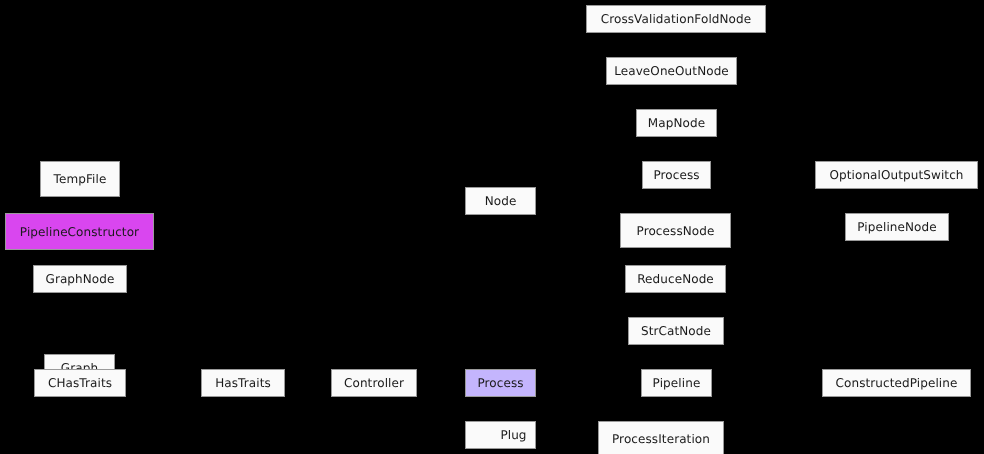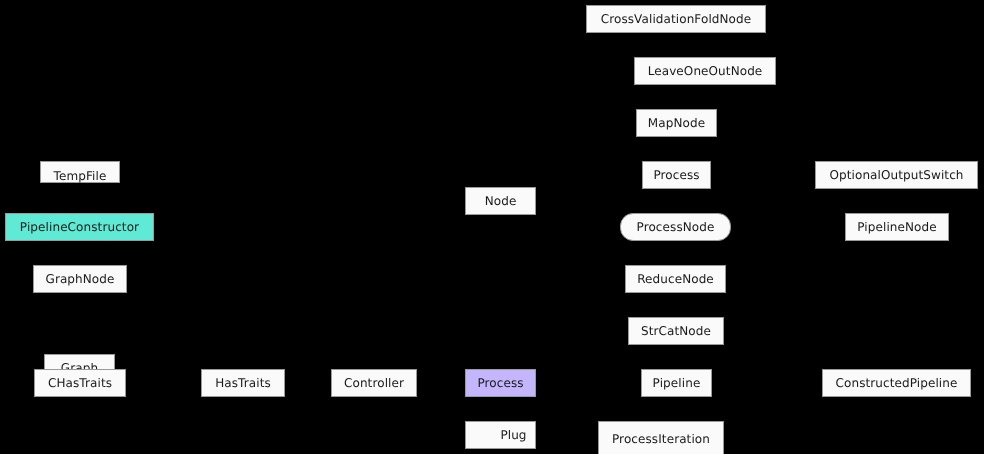--- a/index.html
+++ b/index.html
@@ -39,7 +39,7 @@
     <div class="node-box" style="left: 586px; top: 5px; width: 180px; height: 28px; background: rgb(250, 250, 250); border-color: rgb(154, 154, 154); color: rgb(26, 26, 26);">
       <span>CrossValidationFoldNode</span>
     </div>
-    <div class="node-box" style="left: 606px; top: 57px; width: 142px; height: 28px; background: rgb(250, 250, 250); border-color: rgb(154, 154, 154); color: rgb(26, 26, 26); margin-left: 28px;">
+    <div class="node-box" style="left: 606px; top: 57px; width: 131px; height: 28px; background: rgb(250, 250, 250); border-color: rgb(154, 154, 154); color: rgb(26, 26, 26);">
       <span>LeaveOneOutNode</span>
     </div>
     <div class="node-box" style="left: 636px; top: 109px; width: 81px; height: 28px; background: rgb(250, 250, 250); border-color: rgb(154, 154, 154); color: rgb(26, 26, 26);">

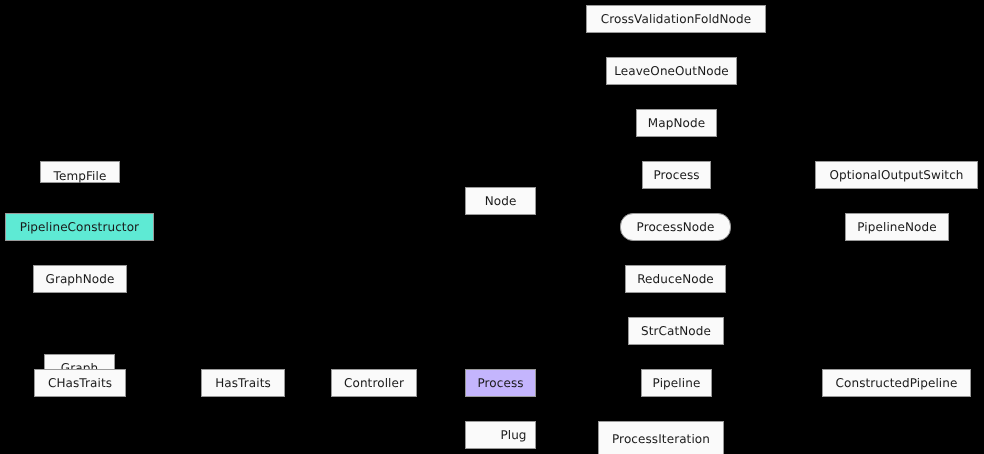--- a/index.html
+++ b/index.html
@@ -45,7 +45,7 @@
     <div class="node-box" style="left: 636px; top: 109px; width: 81px; height: 28px; background: rgb(250, 250, 250); border-color: rgb(154, 154, 154); color: rgb(26, 26, 26);">
       <span>MapNode</span>
     </div>
-    <div class="node-box" style="left: 40px; top: 161px; width: 80px; height: 22px; background: rgb(250, 250, 250); border-color: rgb(154, 154, 154); color: rgb(26, 26, 26); align-items: flex-end;">
+    <div class="node-box" style="left: 40px; top: 161px; width: 80px; height: 36px; background: rgb(250, 250, 250); border-color: rgb(154, 154, 154); color: rgb(26, 26, 26);">
       <span>TempFile</span>
     </div>
     <div class="node-box" style="left: 642px; top: 161px; width: 69px; height: 28px; background: rgb(250, 250, 250); border-color: rgb(154, 154, 154); color: rgb(26, 26, 26);">

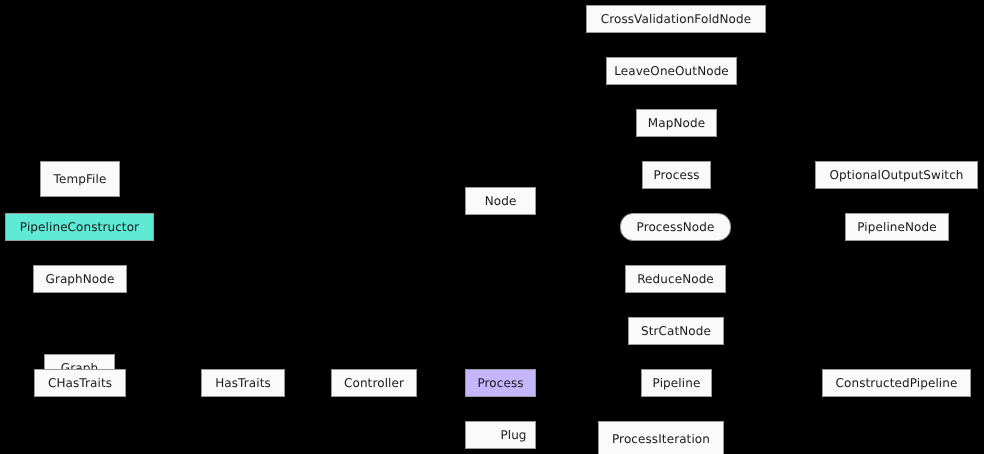--- a/index.html
+++ b/index.html
@@ -57,7 +57,7 @@
     <div class="node-box" style="left: 465px; top: 187px; width: 71px; height: 28px; background: rgb(250, 250, 250); border-color: rgb(154, 154, 154); color: rgb(26, 26, 26);">
       <span>Node</span>
     </div>
-    <div class="node-box" style="left: 5px; top: 213px; width: 149px; height: 28px; background: #5eead4; border-color: rgb(154, 154, 154); color: rgb(26, 26, 26);">
+    <div class="node-box" style="left: 5px; top: 213px; width: 149px; height: 37px; background: #d946ef; border-color: rgb(154, 154, 154); color: rgb(26, 26, 26);">
       <span>PipelineConstructor</span>
     </div>
     <div class="node-box" style="left: 620px; top: 213px; width: 111px; height: 28px; background: rgb(250, 250, 250); border-color: rgb(154, 154, 154); color: rgb(26, 26, 26); border-radius: 13px;">

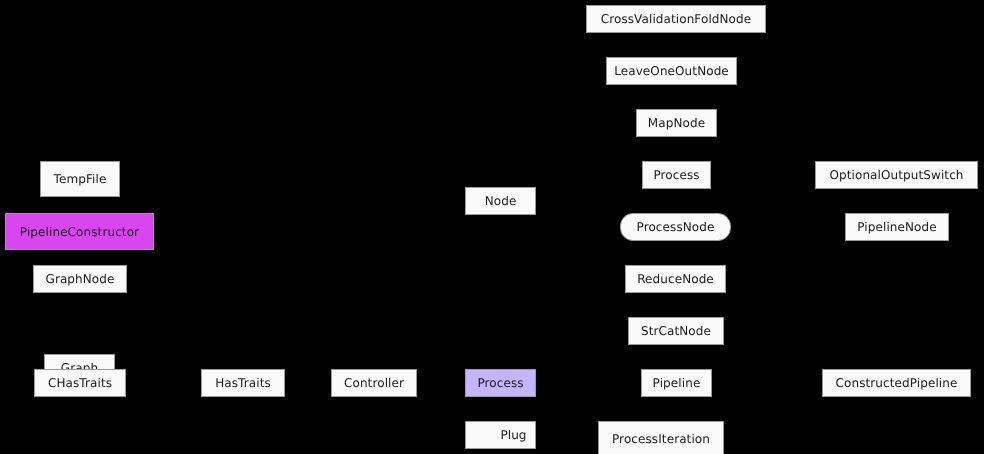--- a/index.html
+++ b/index.html
@@ -60,7 +60,7 @@
     <div class="node-box" style="left: 5px; top: 213px; width: 149px; height: 37px; background: #d946ef; border-color: rgb(154, 154, 154); color: rgb(26, 26, 26);">
       <span>PipelineConstructor</span>
     </div>
-    <div class="node-box" style="left: 620px; top: 213px; width: 111px; height: 28px; background: rgb(250, 250, 250); border-color: rgb(154, 154, 154); color: rgb(26, 26, 26); border-radius: 13px;">
+    <div class="node-box" style="left: 620px; top: 213px; width: 111px; height: 35px; background: rgb(250, 250, 250); border-color: rgb(154, 154, 154); color: rgb(26, 26, 26);">
       <span>ProcessNode</span>
     </div>
     <div class="node-box" style="left: 845px; top: 213px; width: 104px; height: 28px; background: rgb(250, 250, 250); border-color: rgb(154, 154, 154); color: rgb(26, 26, 26);">

